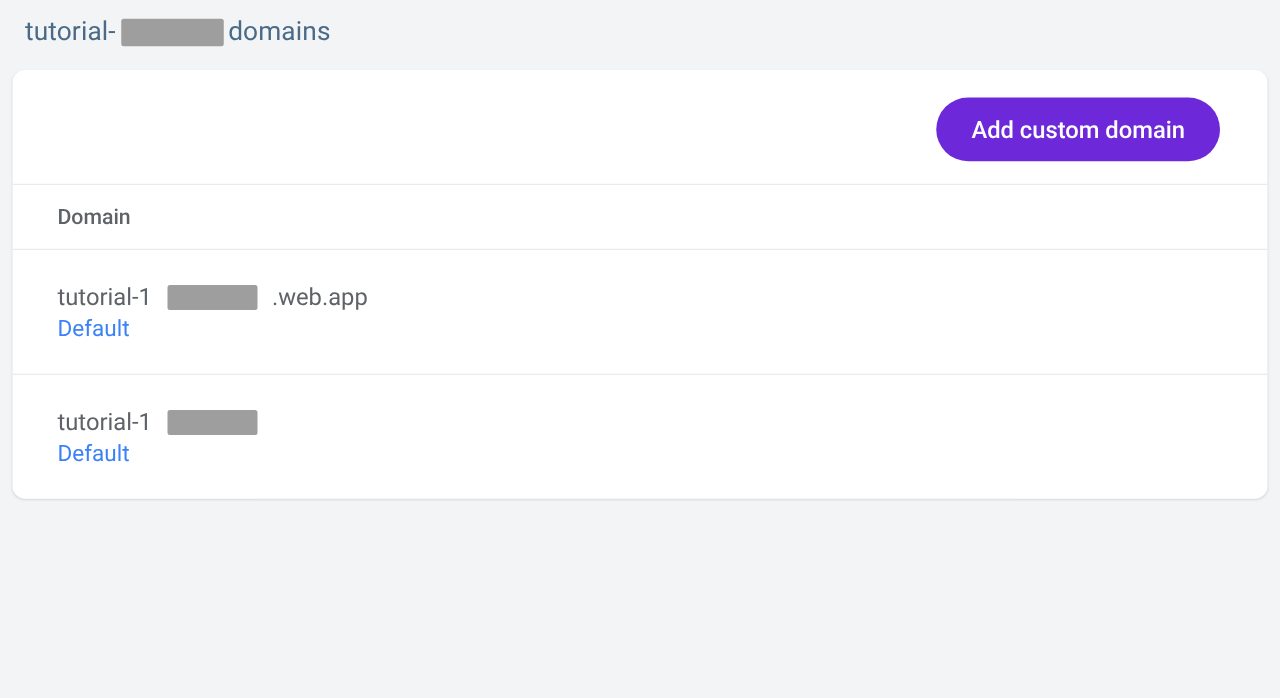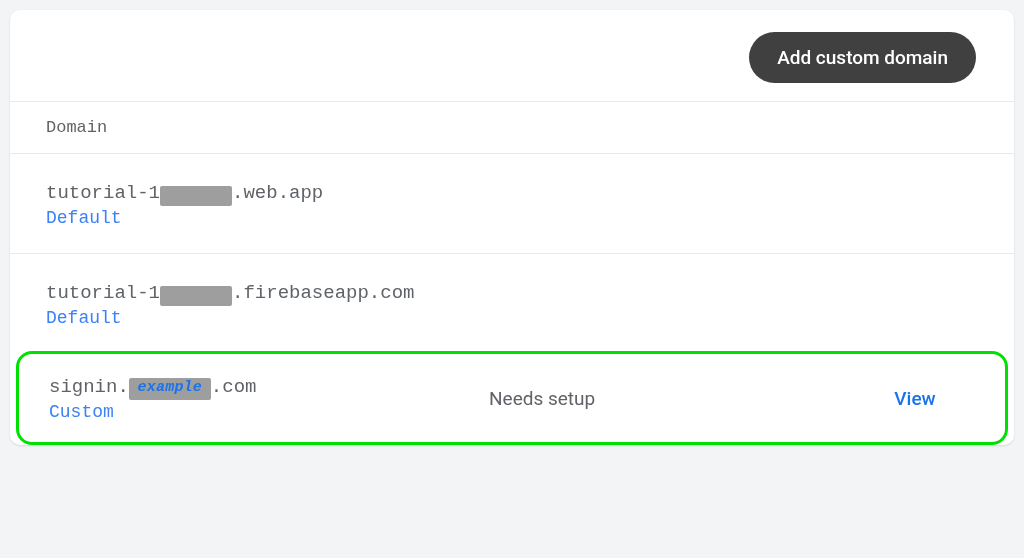--- a/index.html
+++ b/index.html
@@ -123,6 +123,11 @@
 
 <div class="page">
 
+  <h2 class="page-title">
+    <span>tutorial-</span>
+    <span class="redact redact-title"></span>
+    <span> domains</span>
+  </h2>
 
   <div class="card">
 

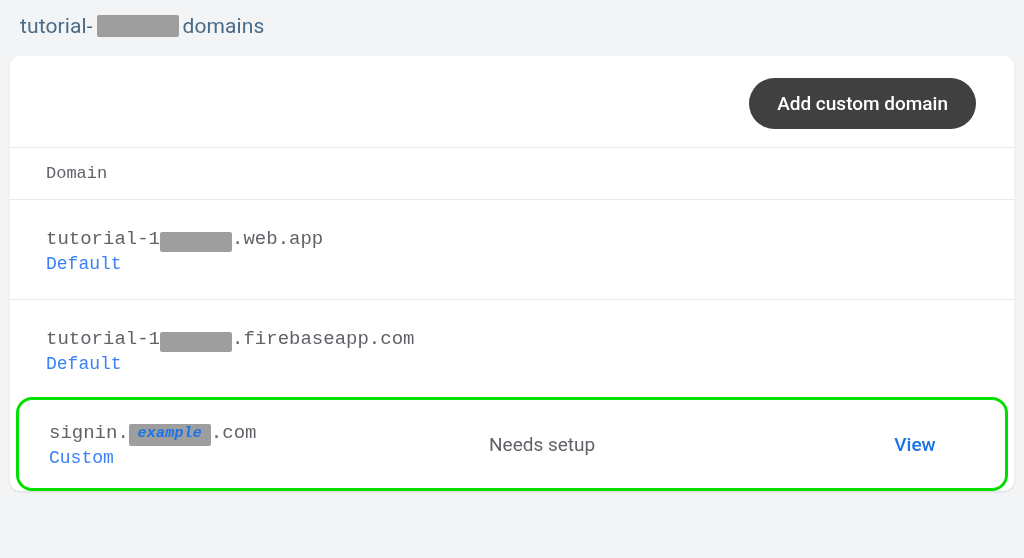--- a/index.html
+++ b/index.html
@@ -46,7 +46,7 @@
       padding: 0 38px 18px 38px;
     }
     .btn-primary {
-      background: #404040;
+      background: #6d28d9;
       color: #fff;
       border: none;
       font-size: 19px;

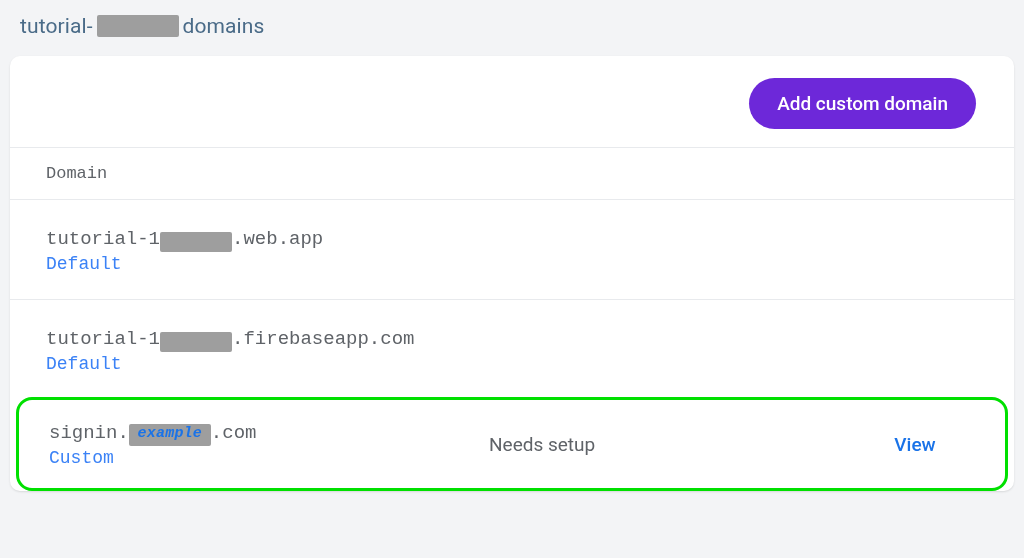--- a/index.html
+++ b/index.html
@@ -71,7 +71,7 @@
       font-size: 17px;
     }
     .row.head .col { padding: 0; }
-    .col-domain { flex: 0 0 440px; font-family: Liberation Mono, monospace; }
+    .col-domain { flex: 0 0 440px; }
     .col-status  { flex: 1 1 auto; }
     .col-action  { flex: 0 0 120px; text-align: center; }
     .domain-name {

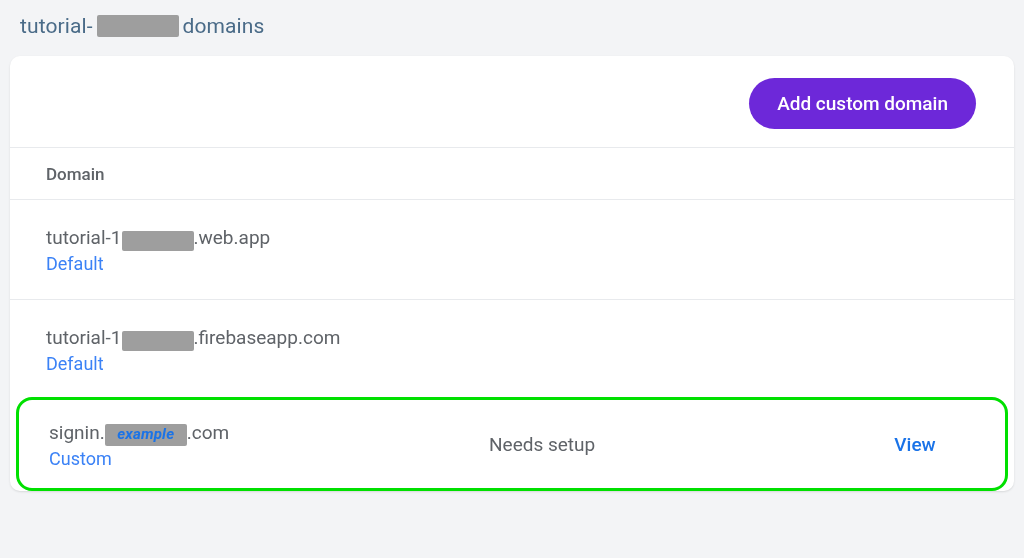--- a/index.html
+++ b/index.html
@@ -78,8 +78,8 @@
       font-size: 19px;
       color: #5f6368;
       display: flex;
-      align-items: flex-end;
-      gap: 0;
+      align-items: center;
+      gap: 12px;
       line-height: 26px;
     }
     .domain-type {

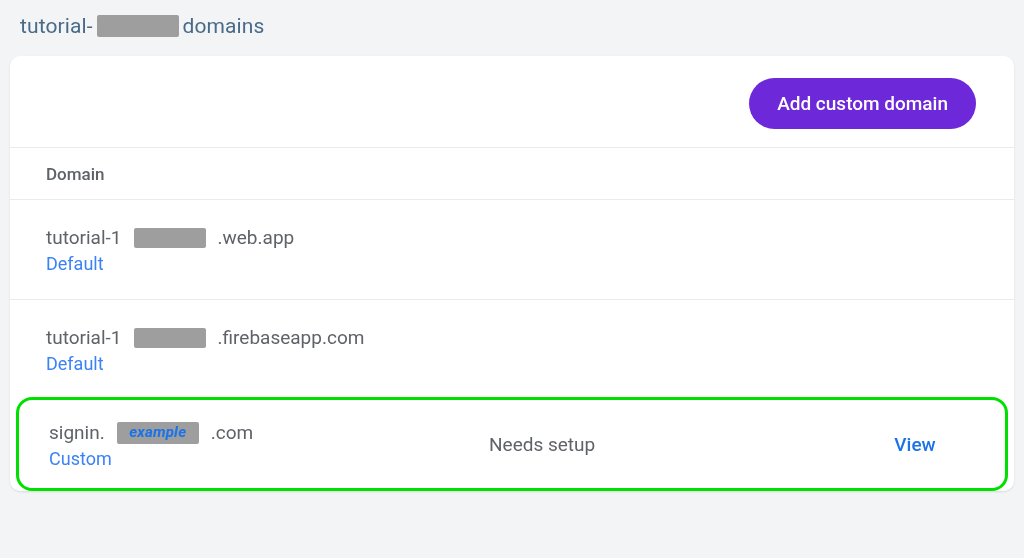--- a/index.html
+++ b/index.html
@@ -158,7 +158,6 @@
         <div class="domain-name">
           <span>tutorial-1</span>
             <span class="redact red-md"></span>
-            <span>.firebaseapp.com</span>
         </div>
         <div class="domain-type">Default</div>
       </div>

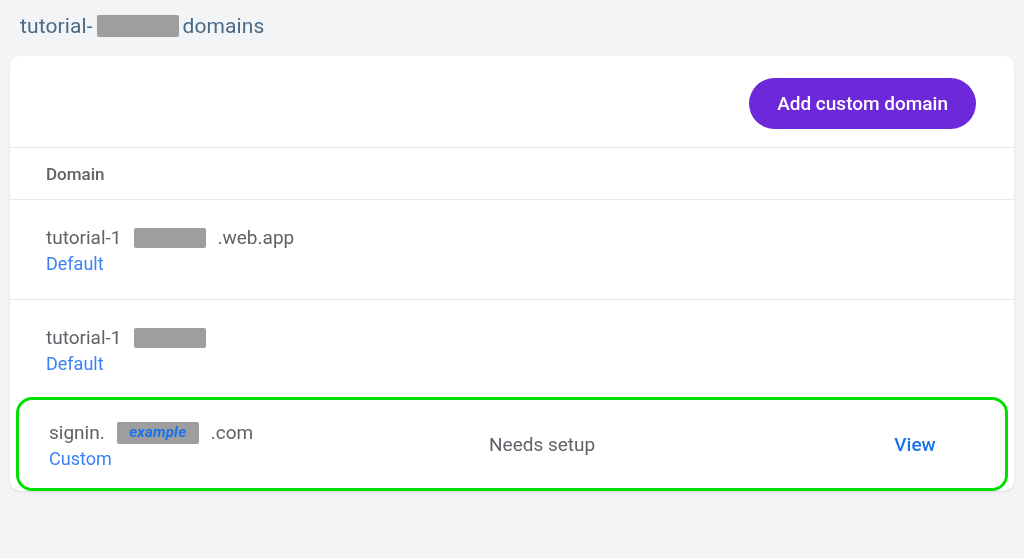--- a/index.html
+++ b/index.html
@@ -165,20 +165,6 @@
       <div class="col col-action"></div>
     </div>
 
-    <div class="row highlight">
-      <div class="col col-domain">
-        <div class="domain-name">
-          <span>signin.</span>
-            <span class="redact red-lg">
-              <span class="overlay-text">example</span>
-            </span>
-            <span>.com</span>
-        </div>
-        <div class="domain-type">Custom</div>
-      </div>
-      <div class="col col-status"><span class="status-text">Needs setup</span></div>
-      <div class="col col-action"><span class="link-action">View</span></div>
-    </div>
 
   </div>
 </div>

